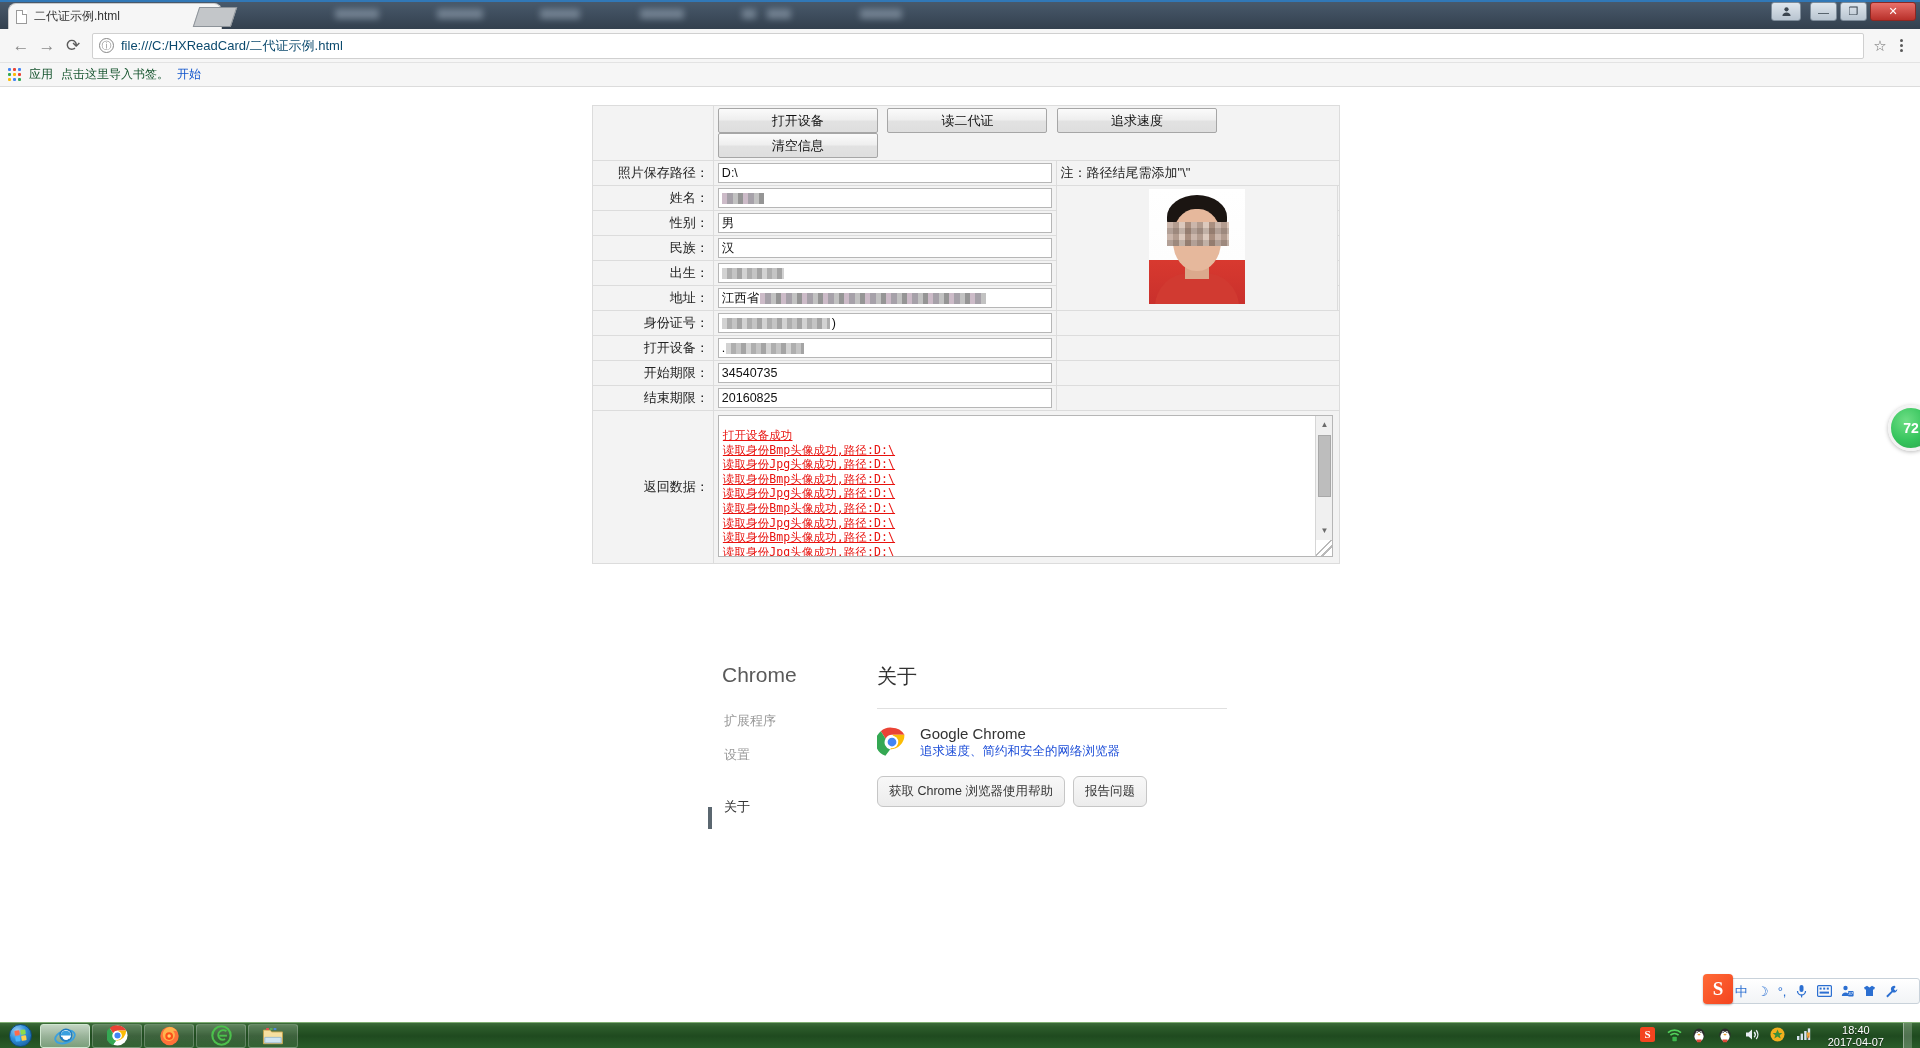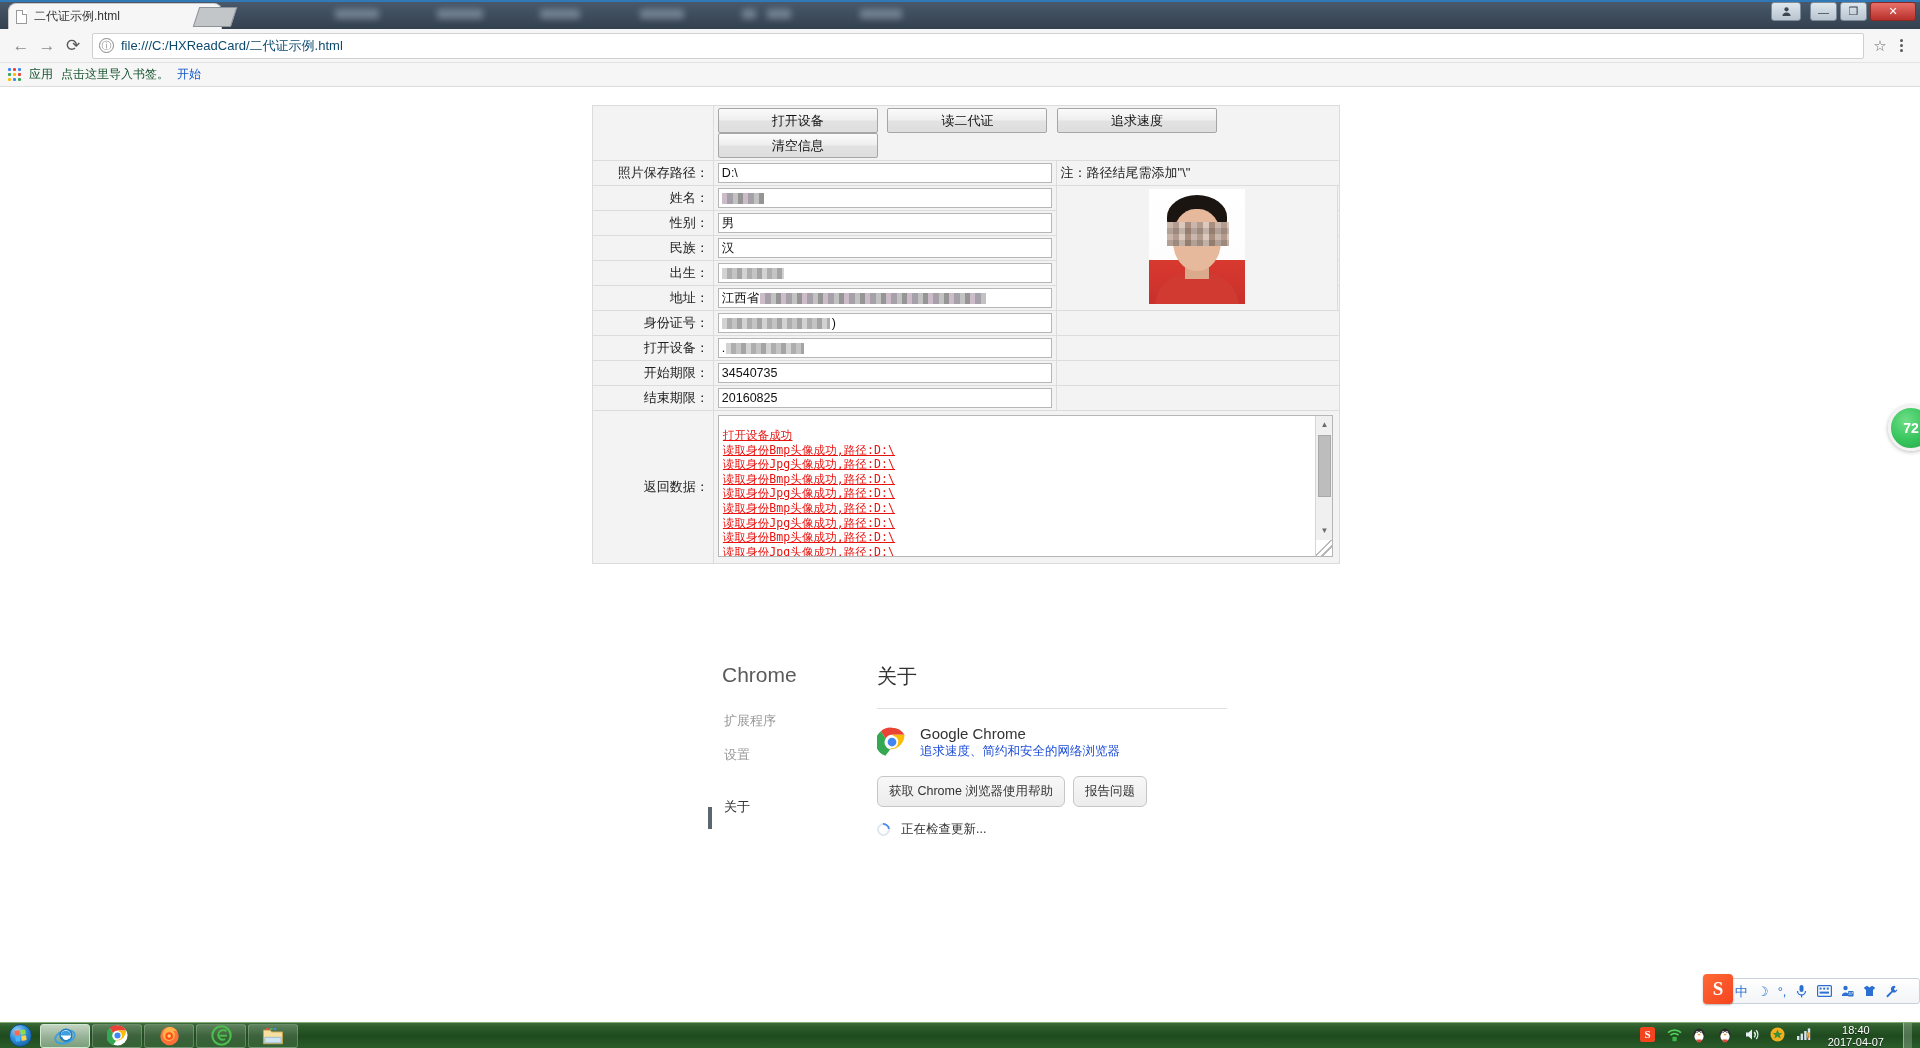--- a/index.html
+++ b/index.html
@@ -666,10 +666,6 @@
         </div>
 
 
-        <div class="ab-update">
-          <span class="ab-spinner"></span>
-          <span class="ab-update-text">正在检查更新...</span>
-        </div>
       </div>
     </div>
 

